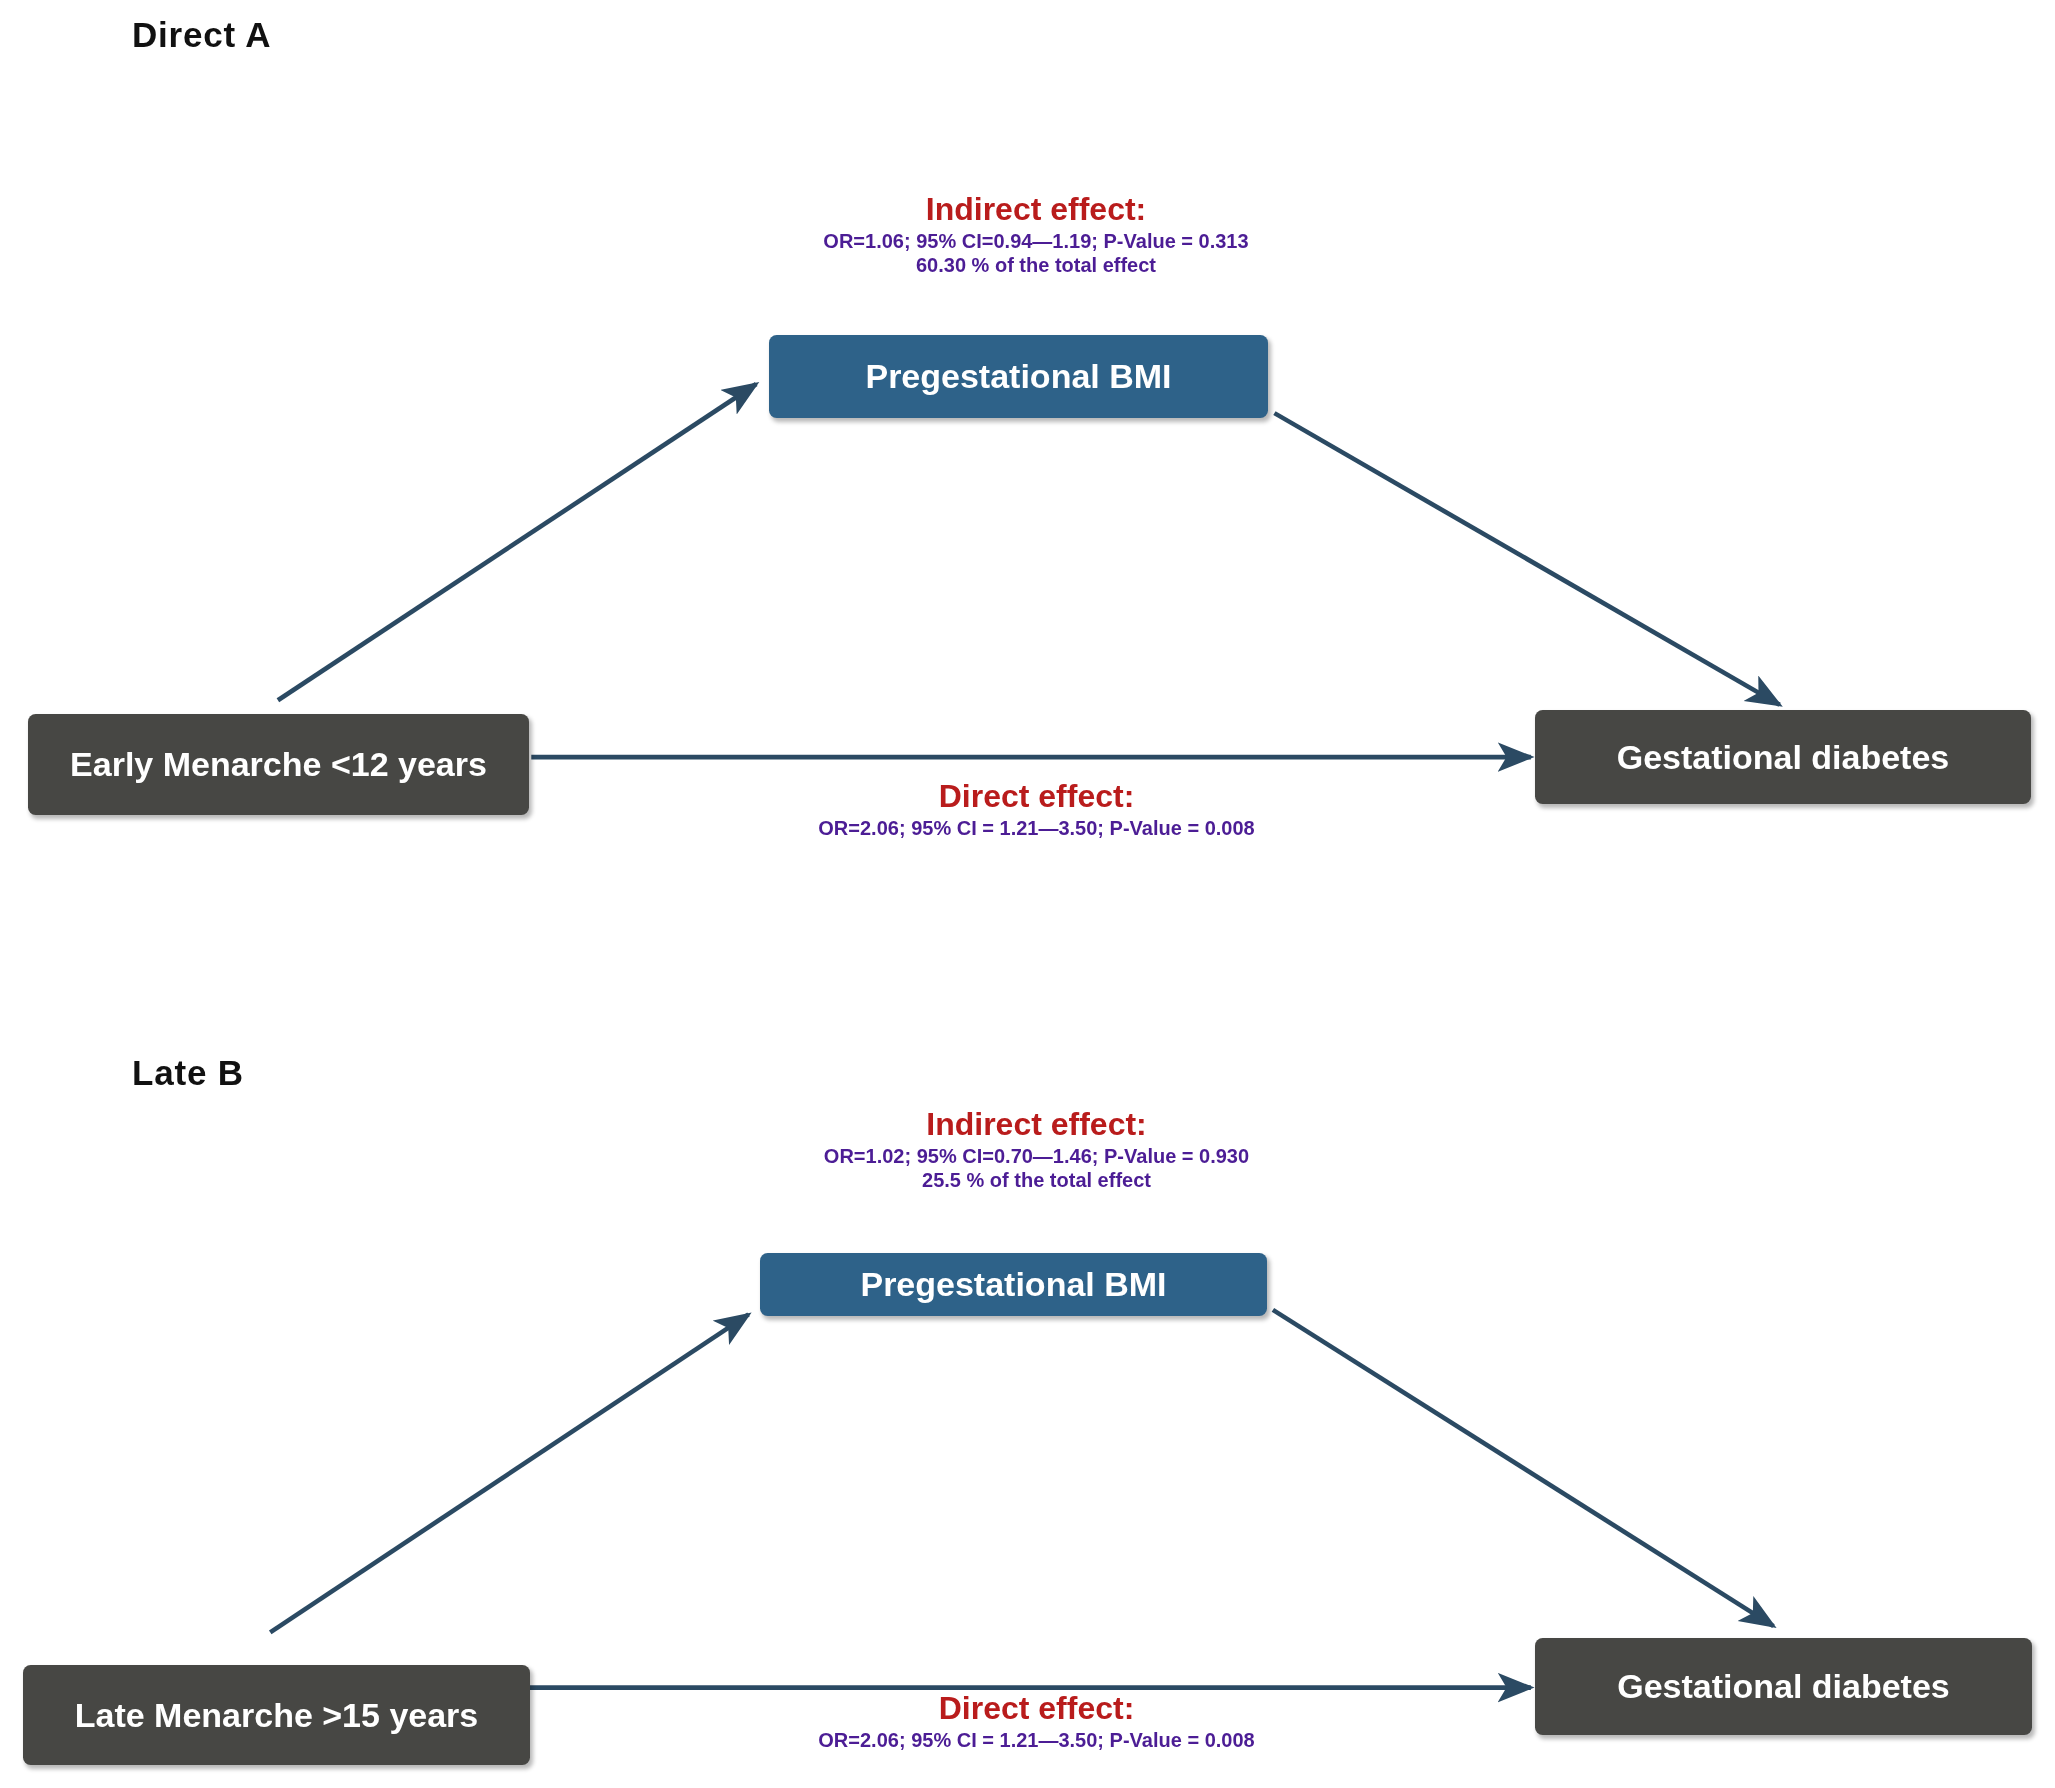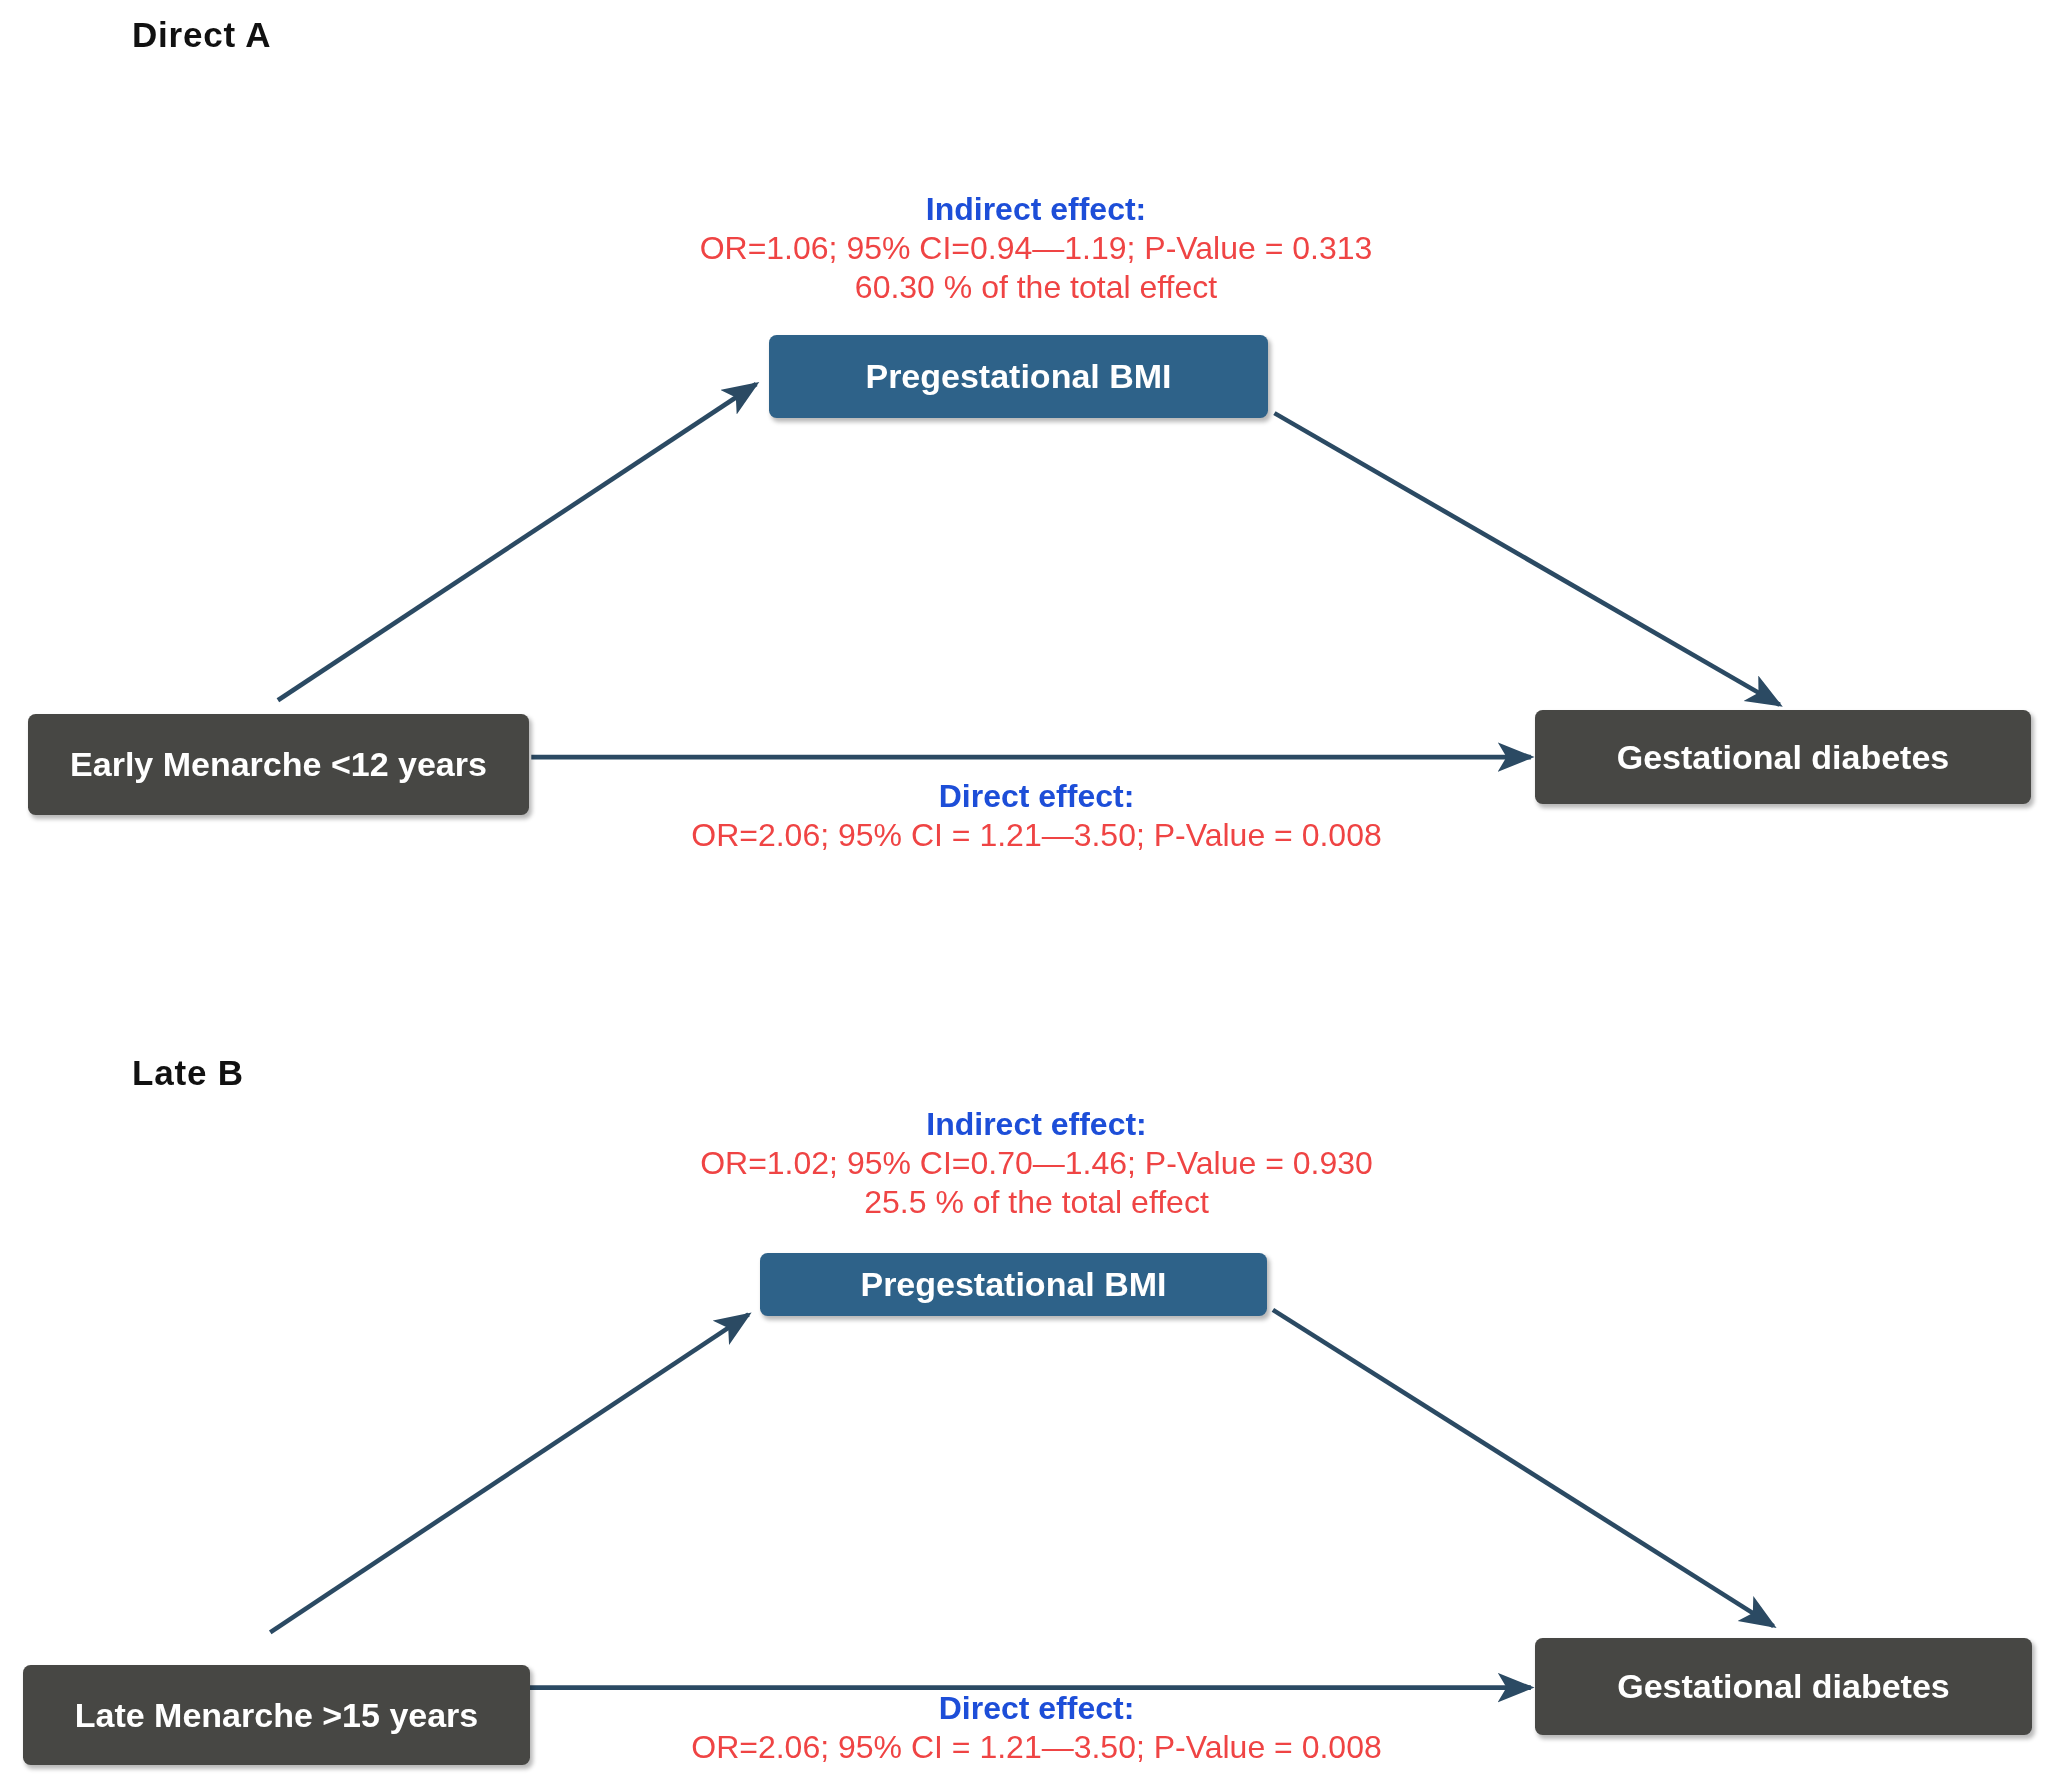--- a/index.html
+++ b/index.html
@@ -60,7 +60,7 @@
   .effect-title {
     font-size: 32px;
     font-weight: bold;
-    color: #1d4ed8;
+    color: #b91c1c;
     line-height: 1.22;
   }
   .effect-line {

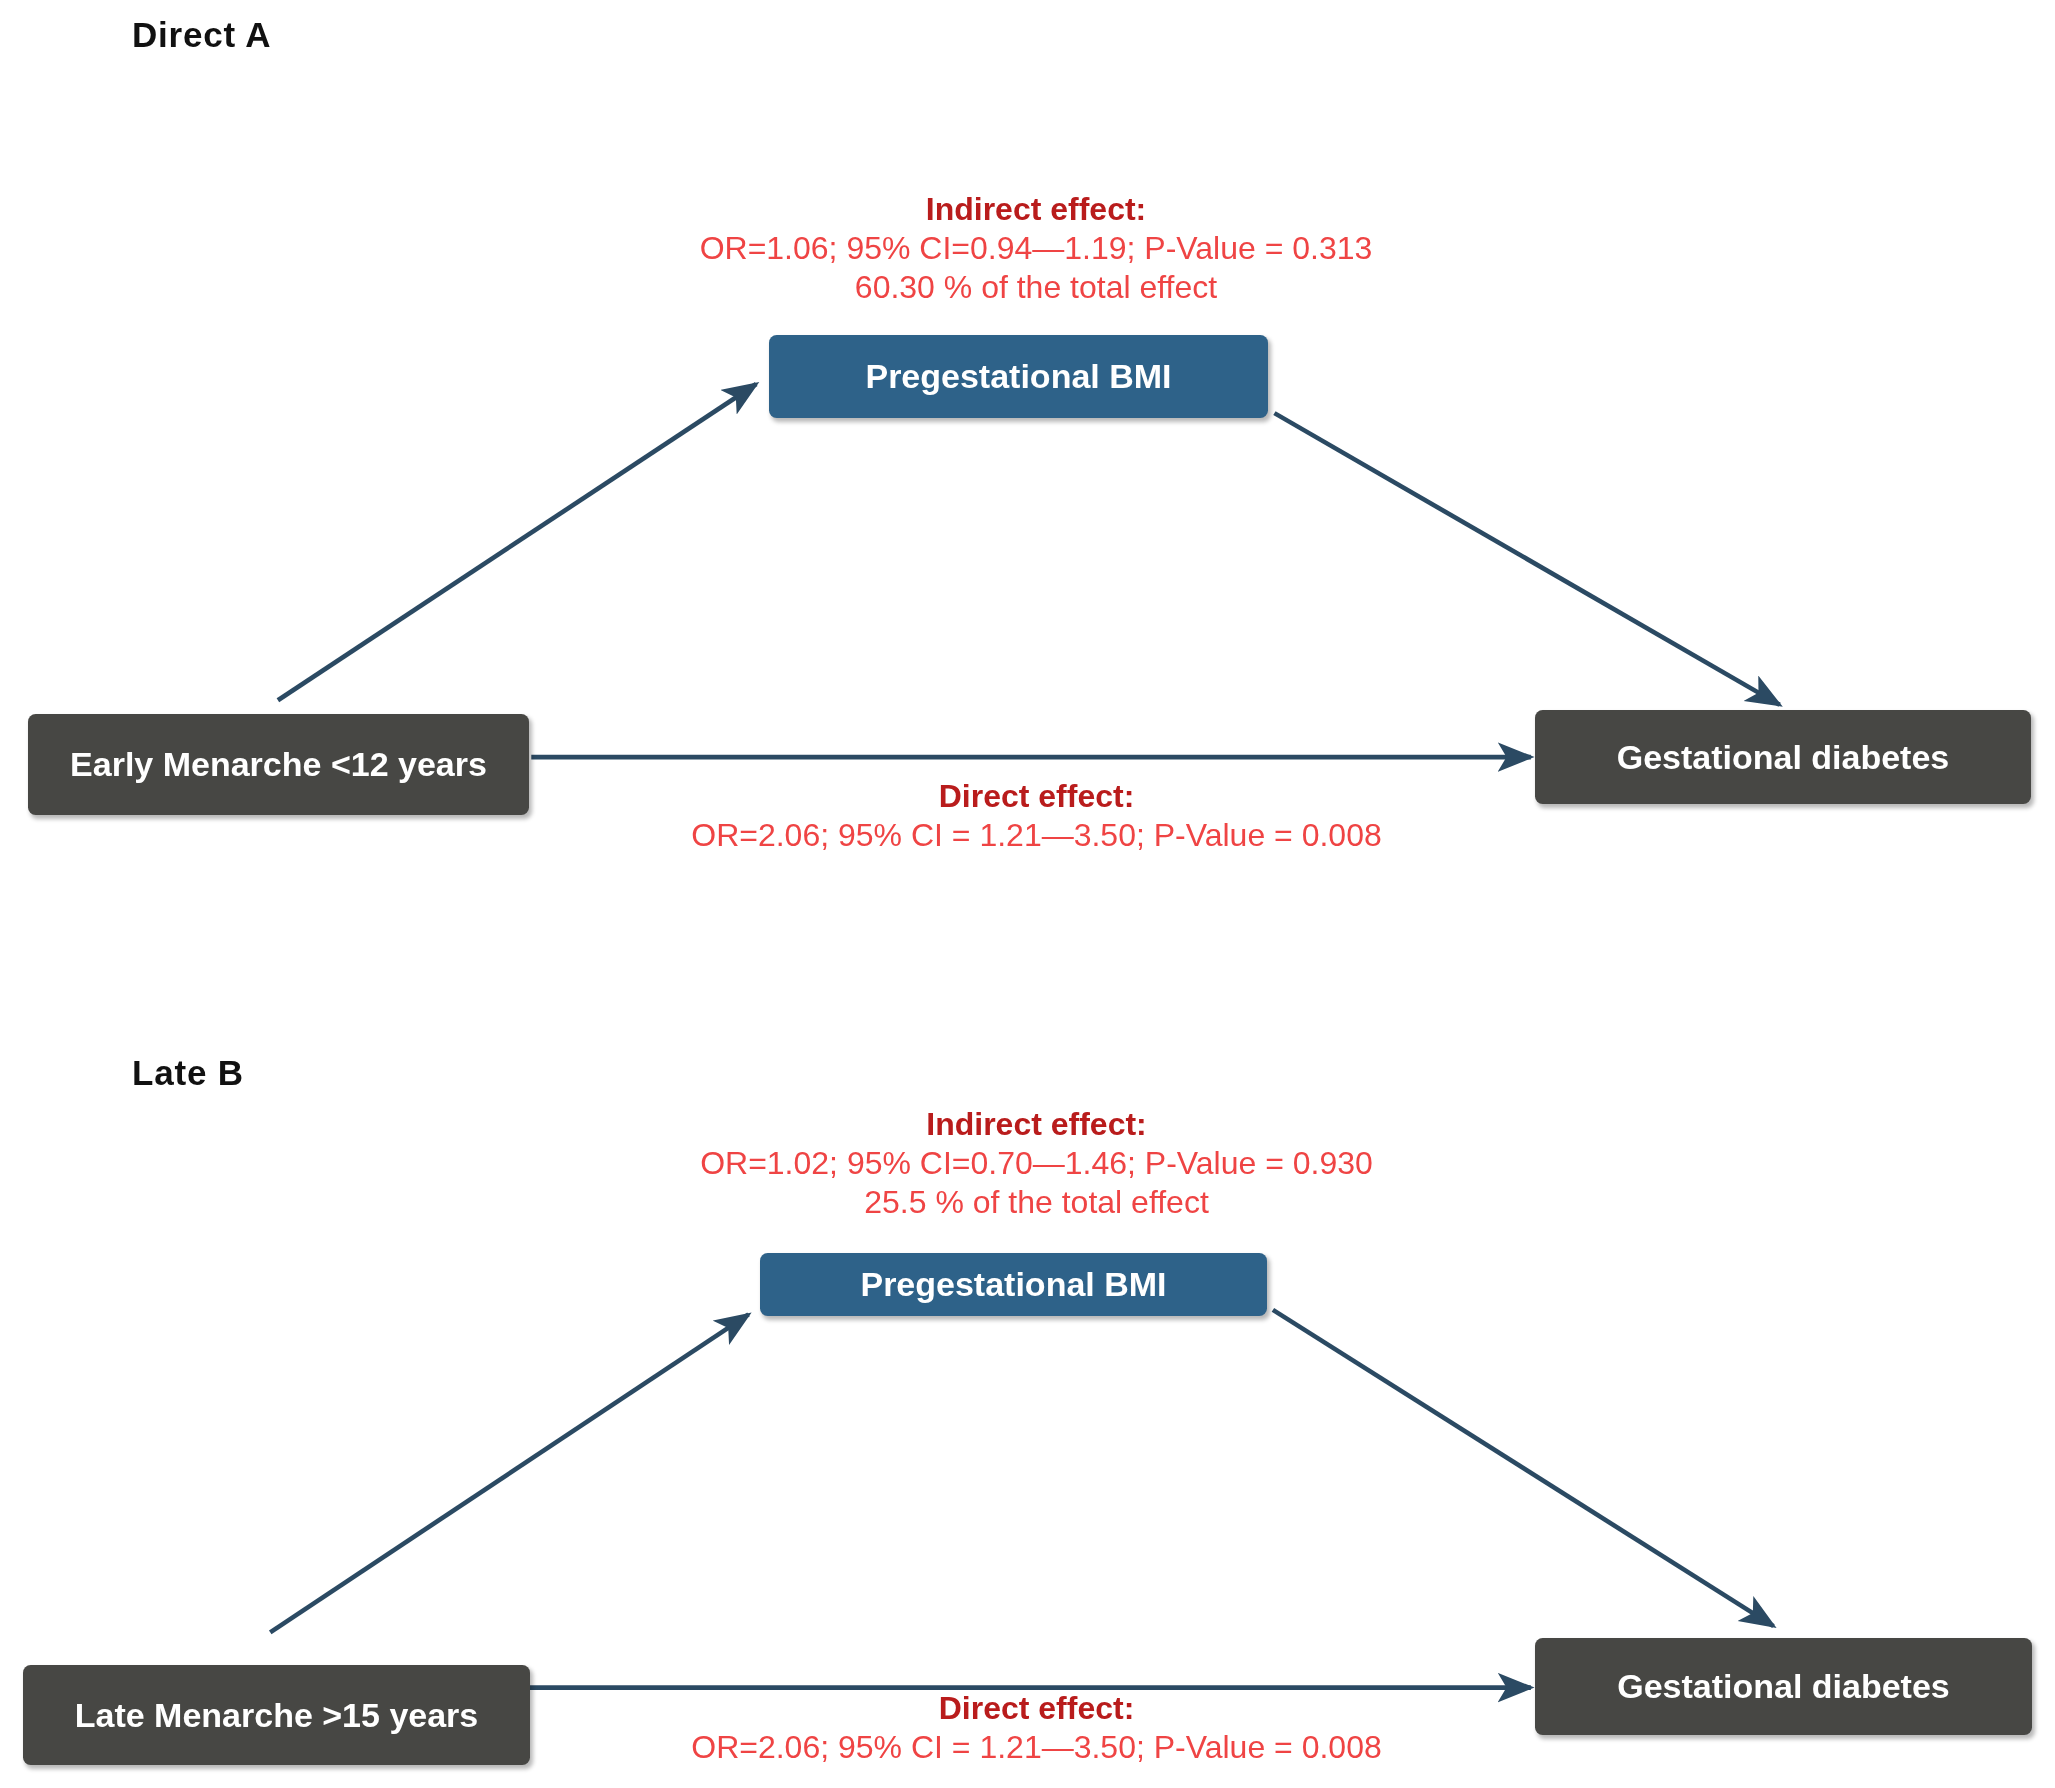--- a/index.html
+++ b/index.html
@@ -64,9 +64,9 @@
     line-height: 1.22;
   }
   .effect-line {
-    font-size: 32px;
-    font-weight: normal;
-    color: #ef4444;
+    font-size: 20px;
+    font-weight: bold;
+    color: #4c1d95;
     line-height: 1.22;
   }
 </style>

